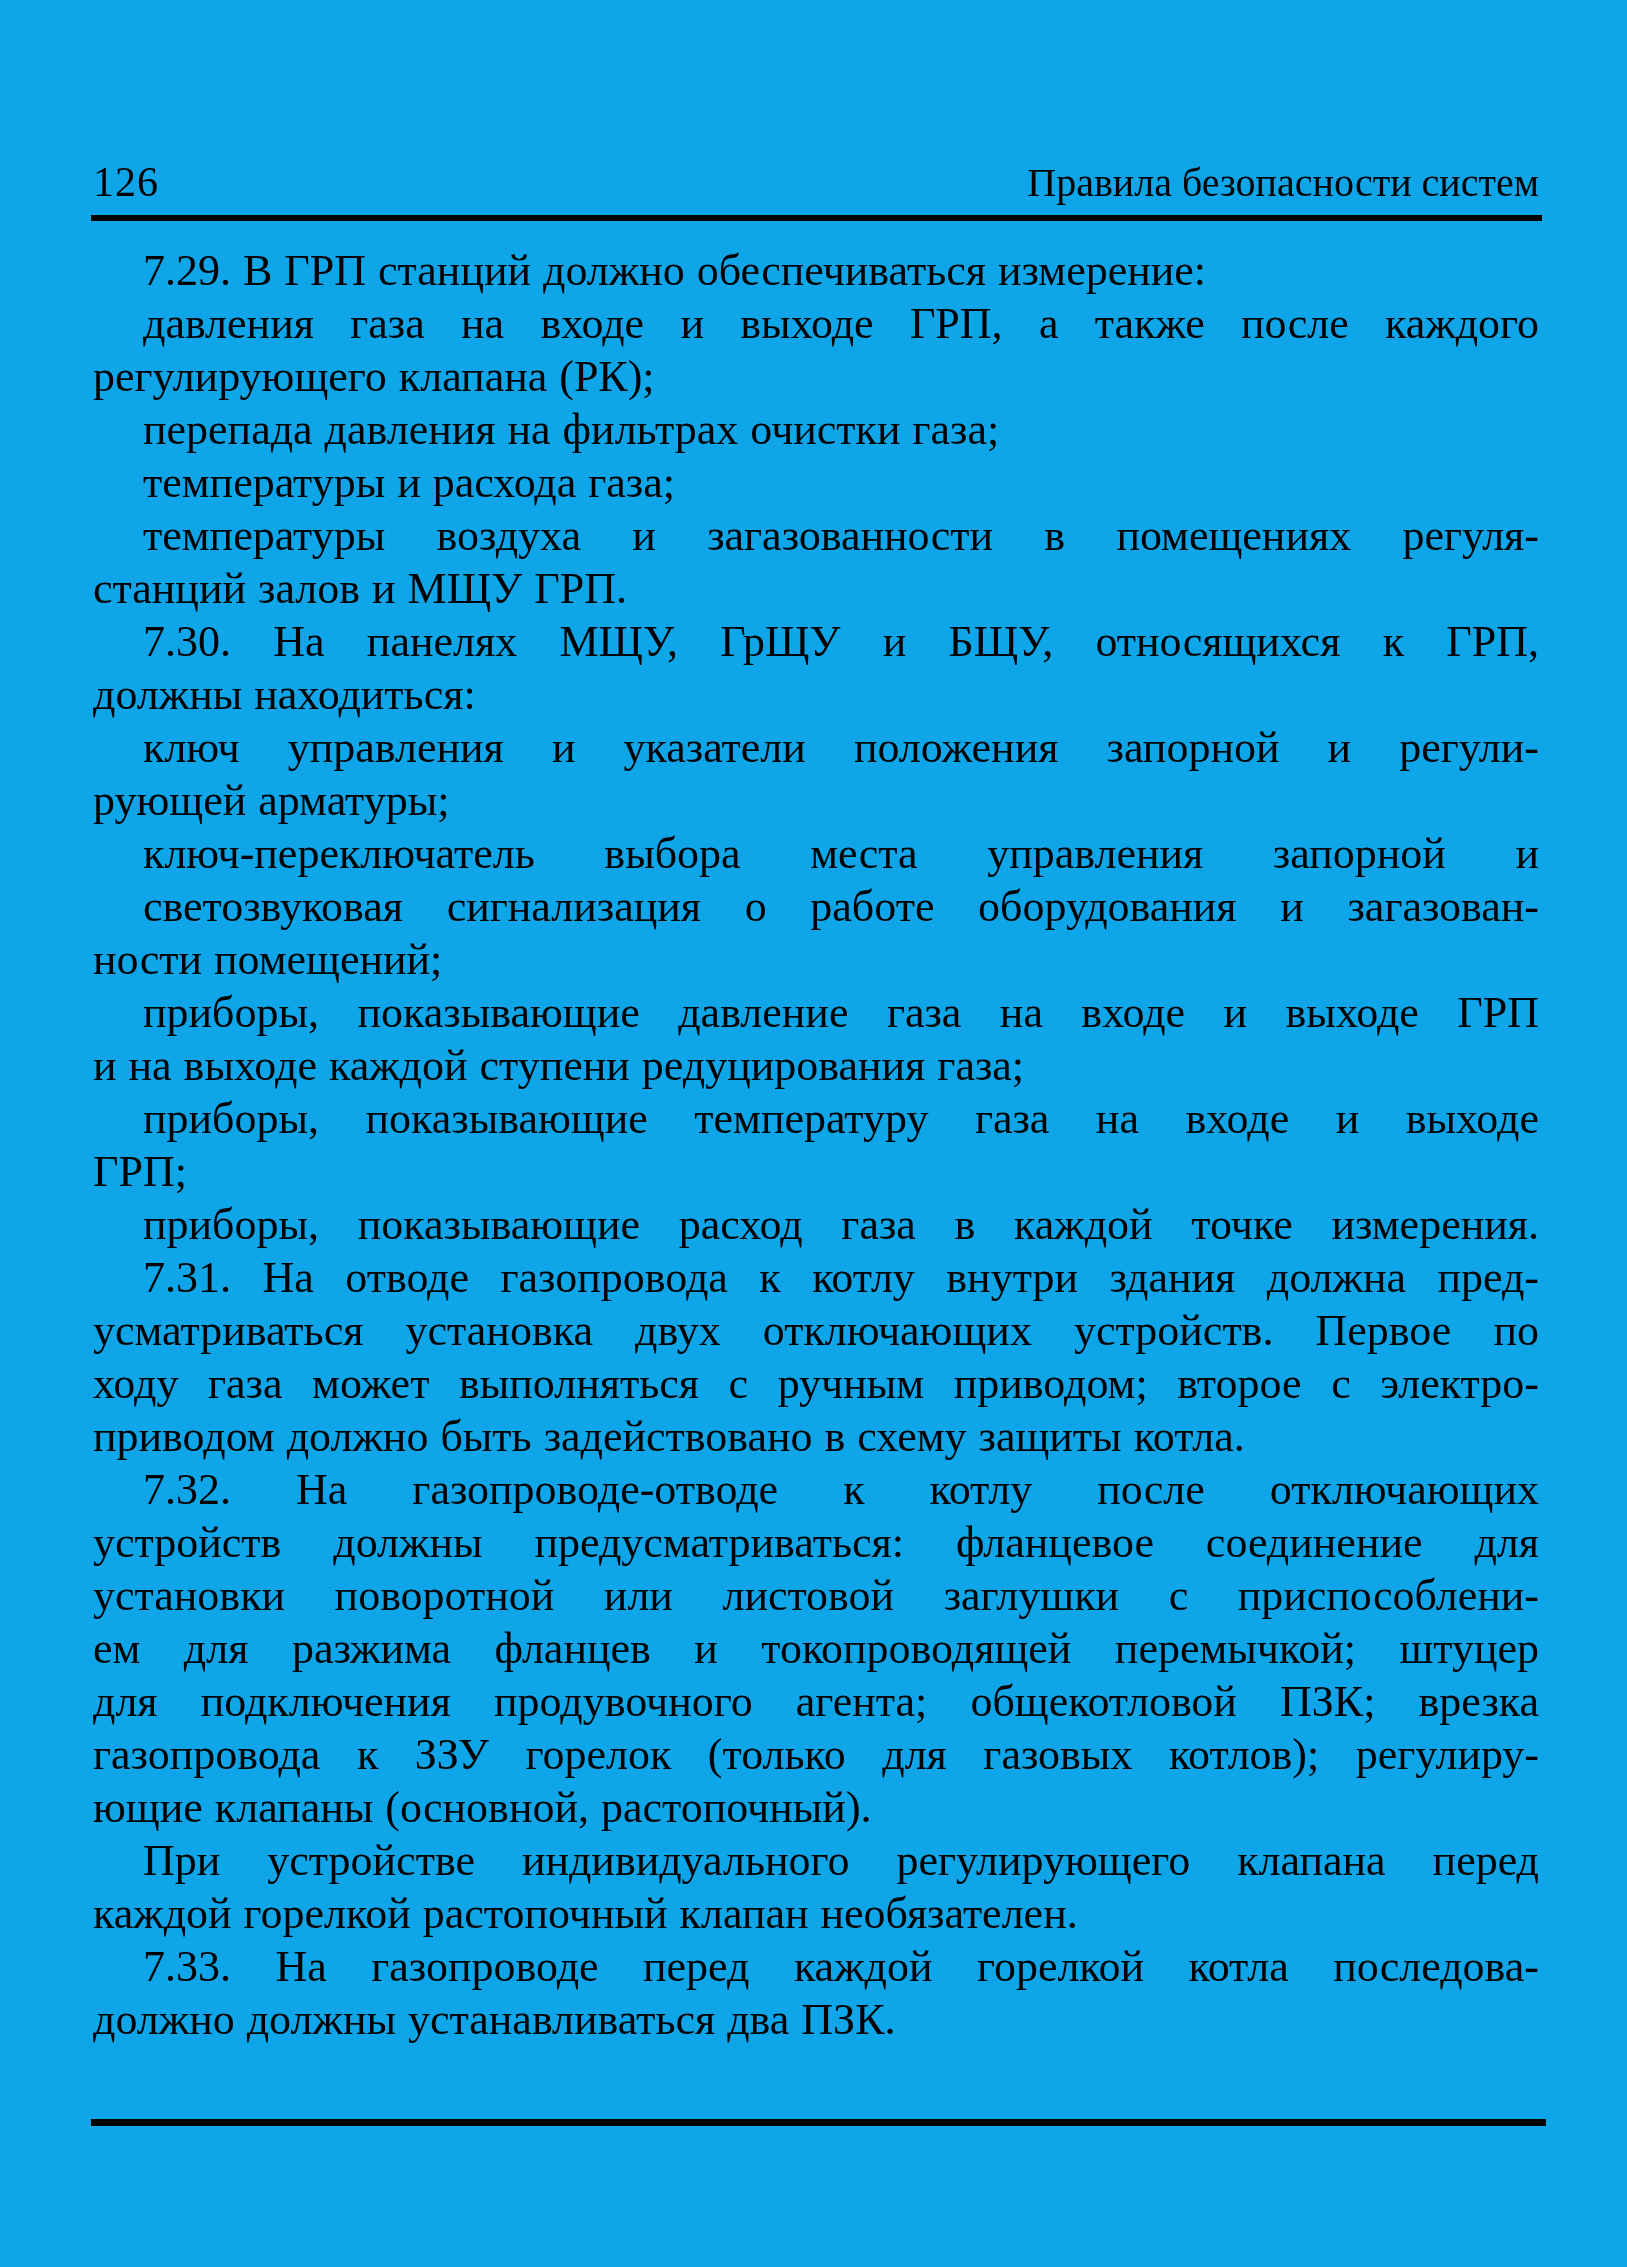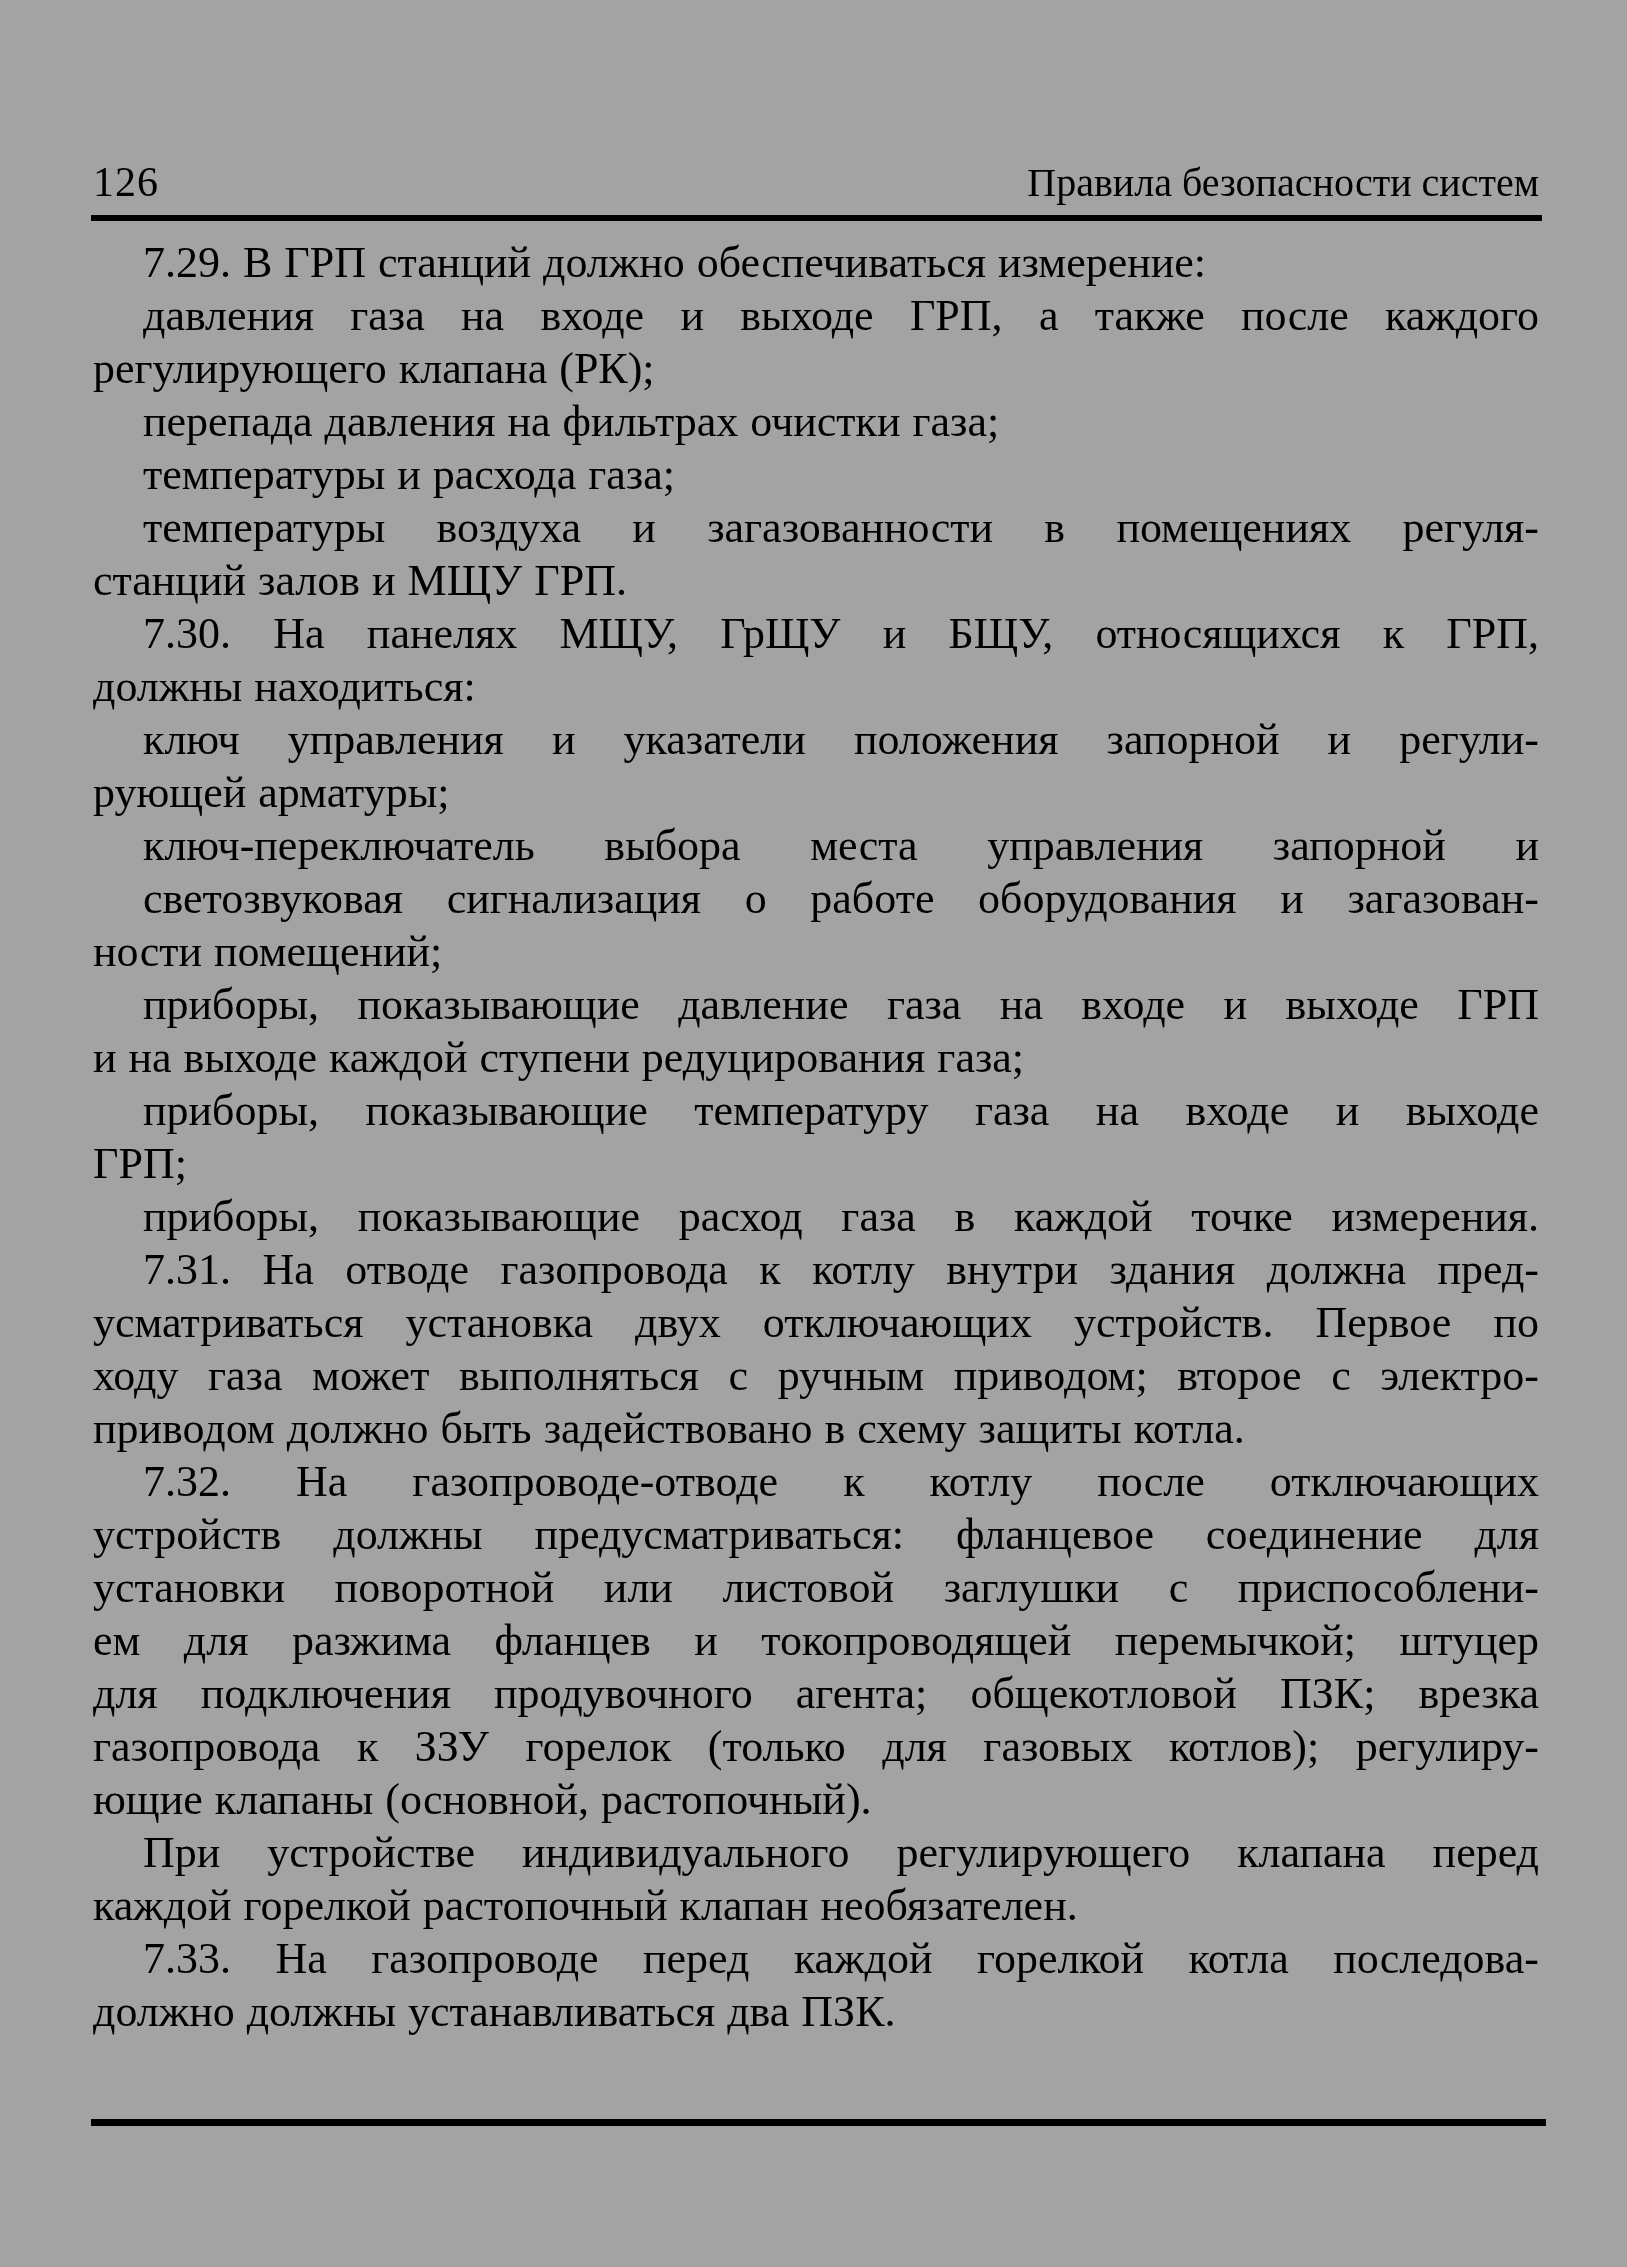--- a/index.html
+++ b/index.html
@@ -11,7 +11,7 @@
     position: relative;
     width: 1627px;
     height: 2267px;
-    background: #a3a3a3;
+    background: #0ea5e9;
     color: #000000;
     font-family: "Liberation Serif", "DejaVu Serif", serif;
     overflow: hidden;

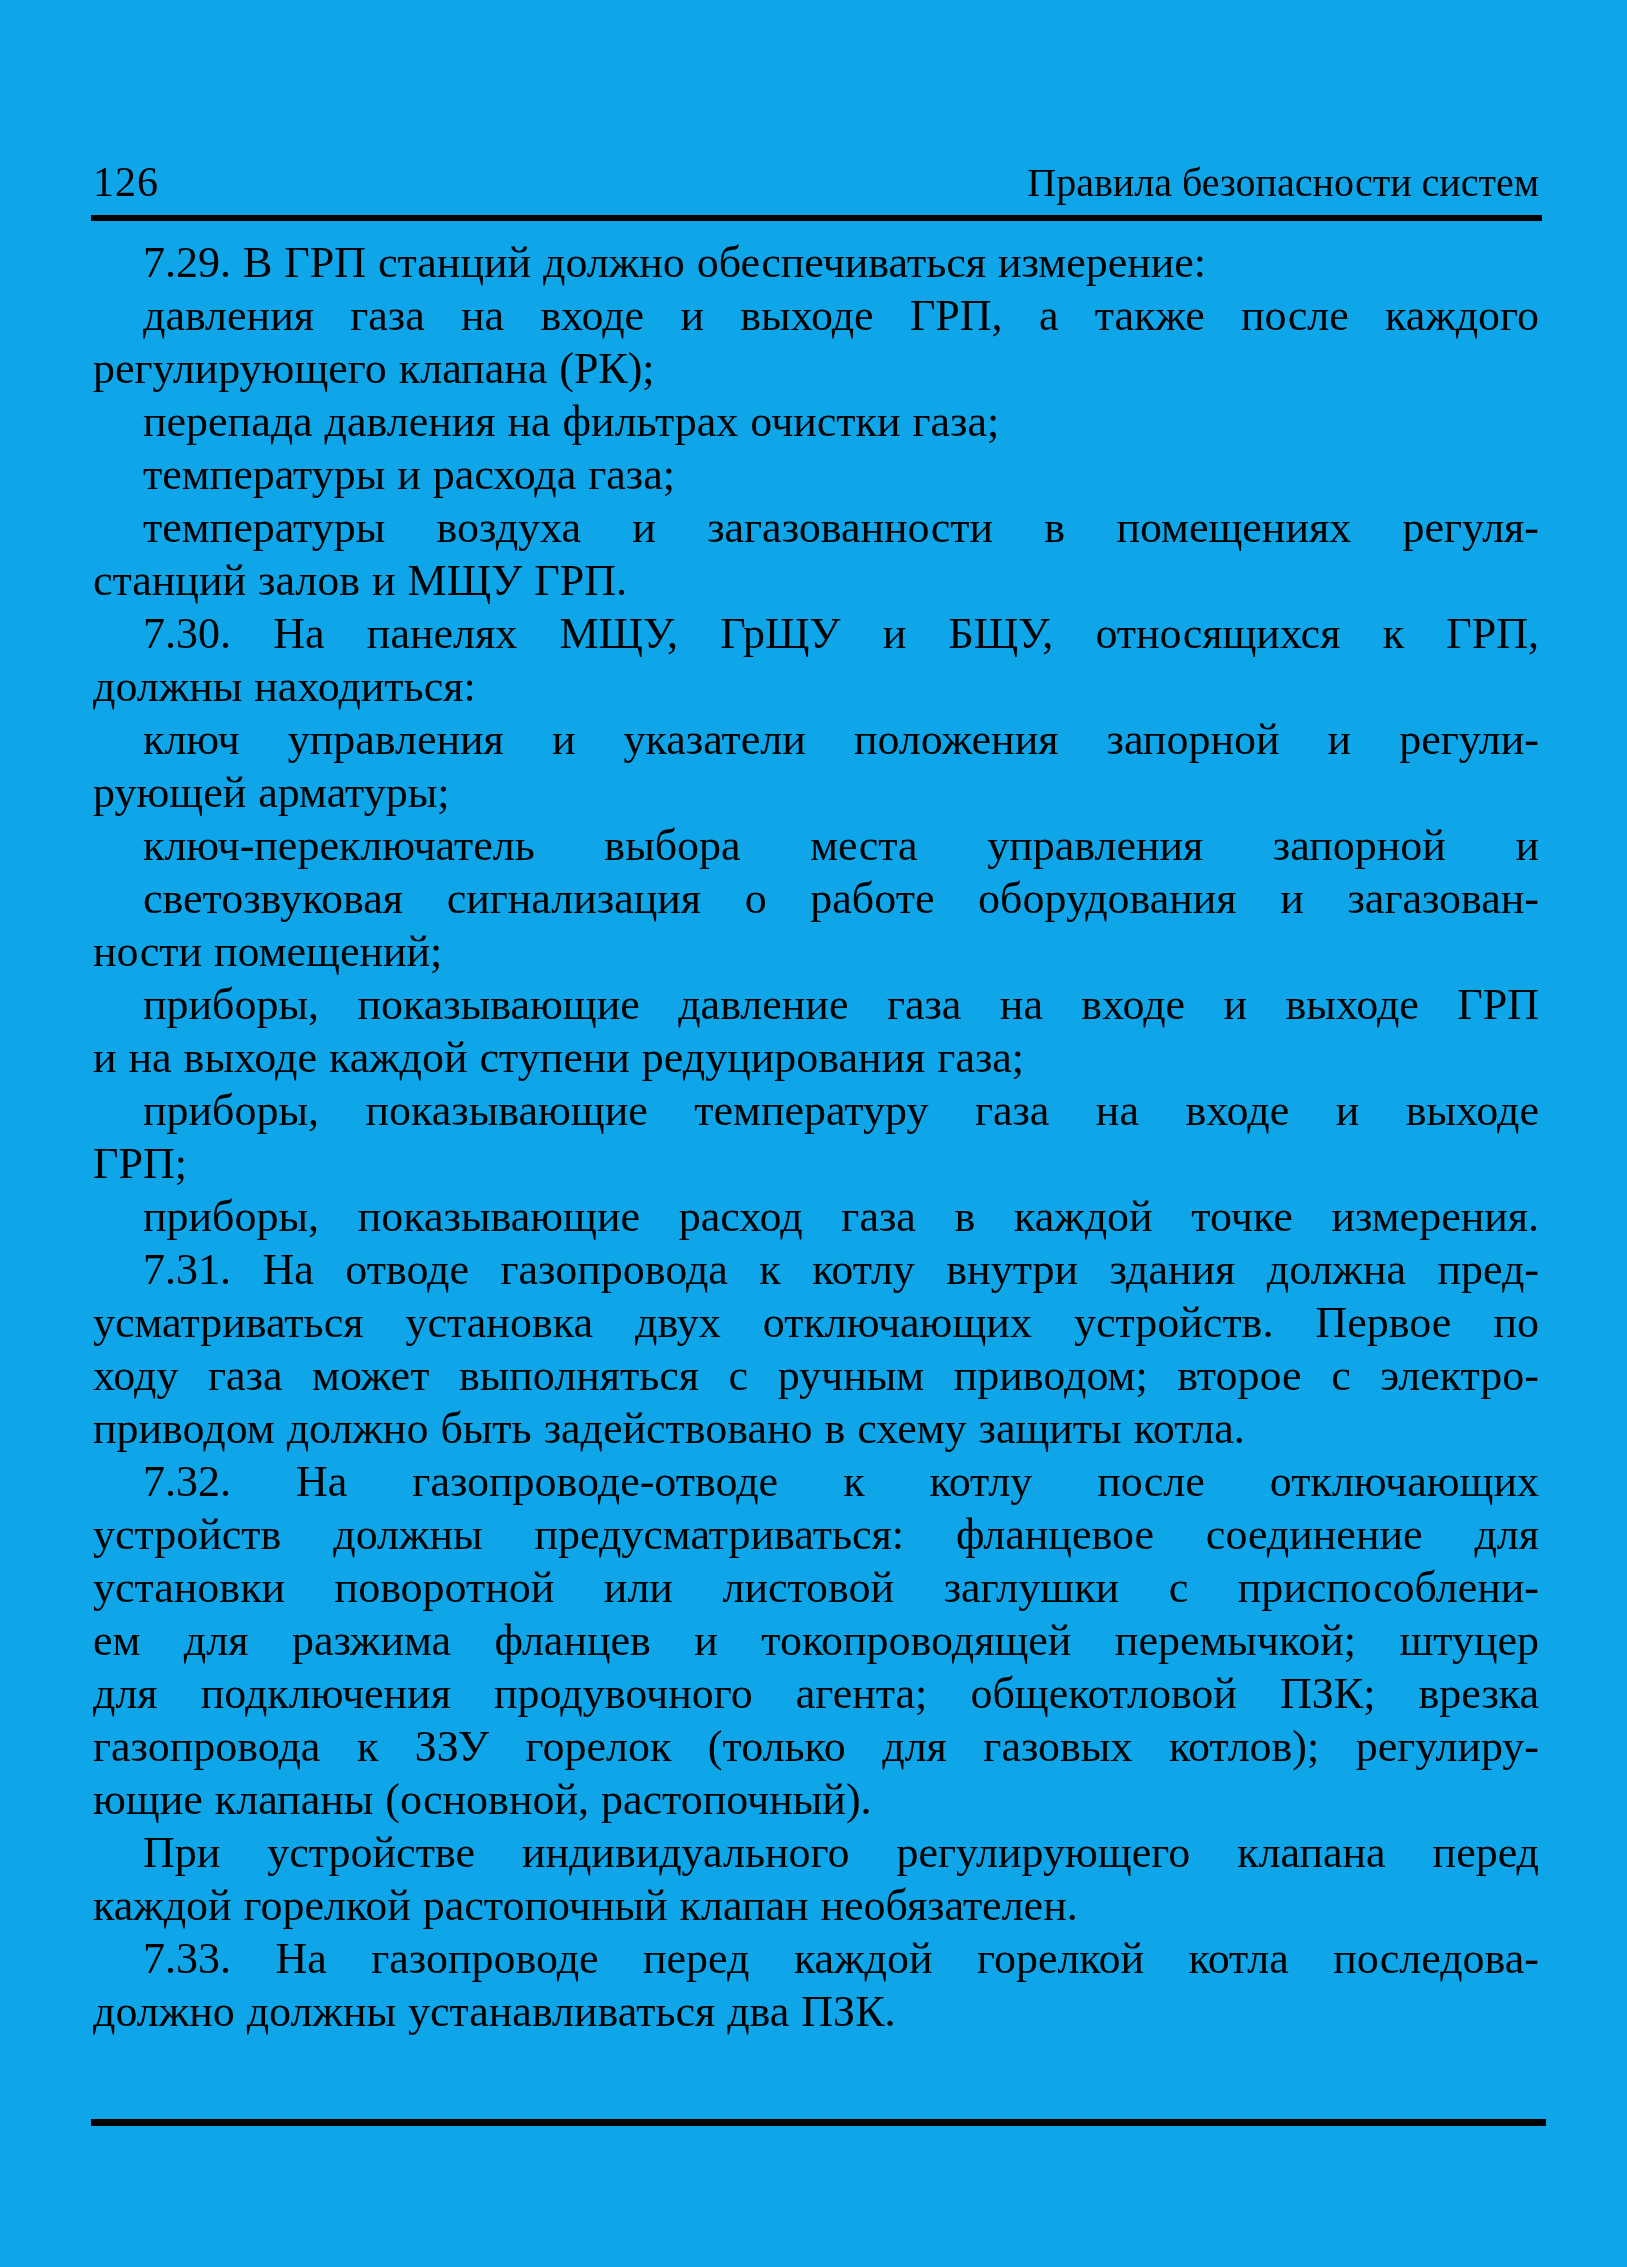--- a/index.html
+++ b/index.html
@@ -52,7 +52,7 @@
   }
   .body-text {
     position: absolute;
-    top: 236px;
+    top: 244px;
     left: 93px;
     width: 1446px;
   }

